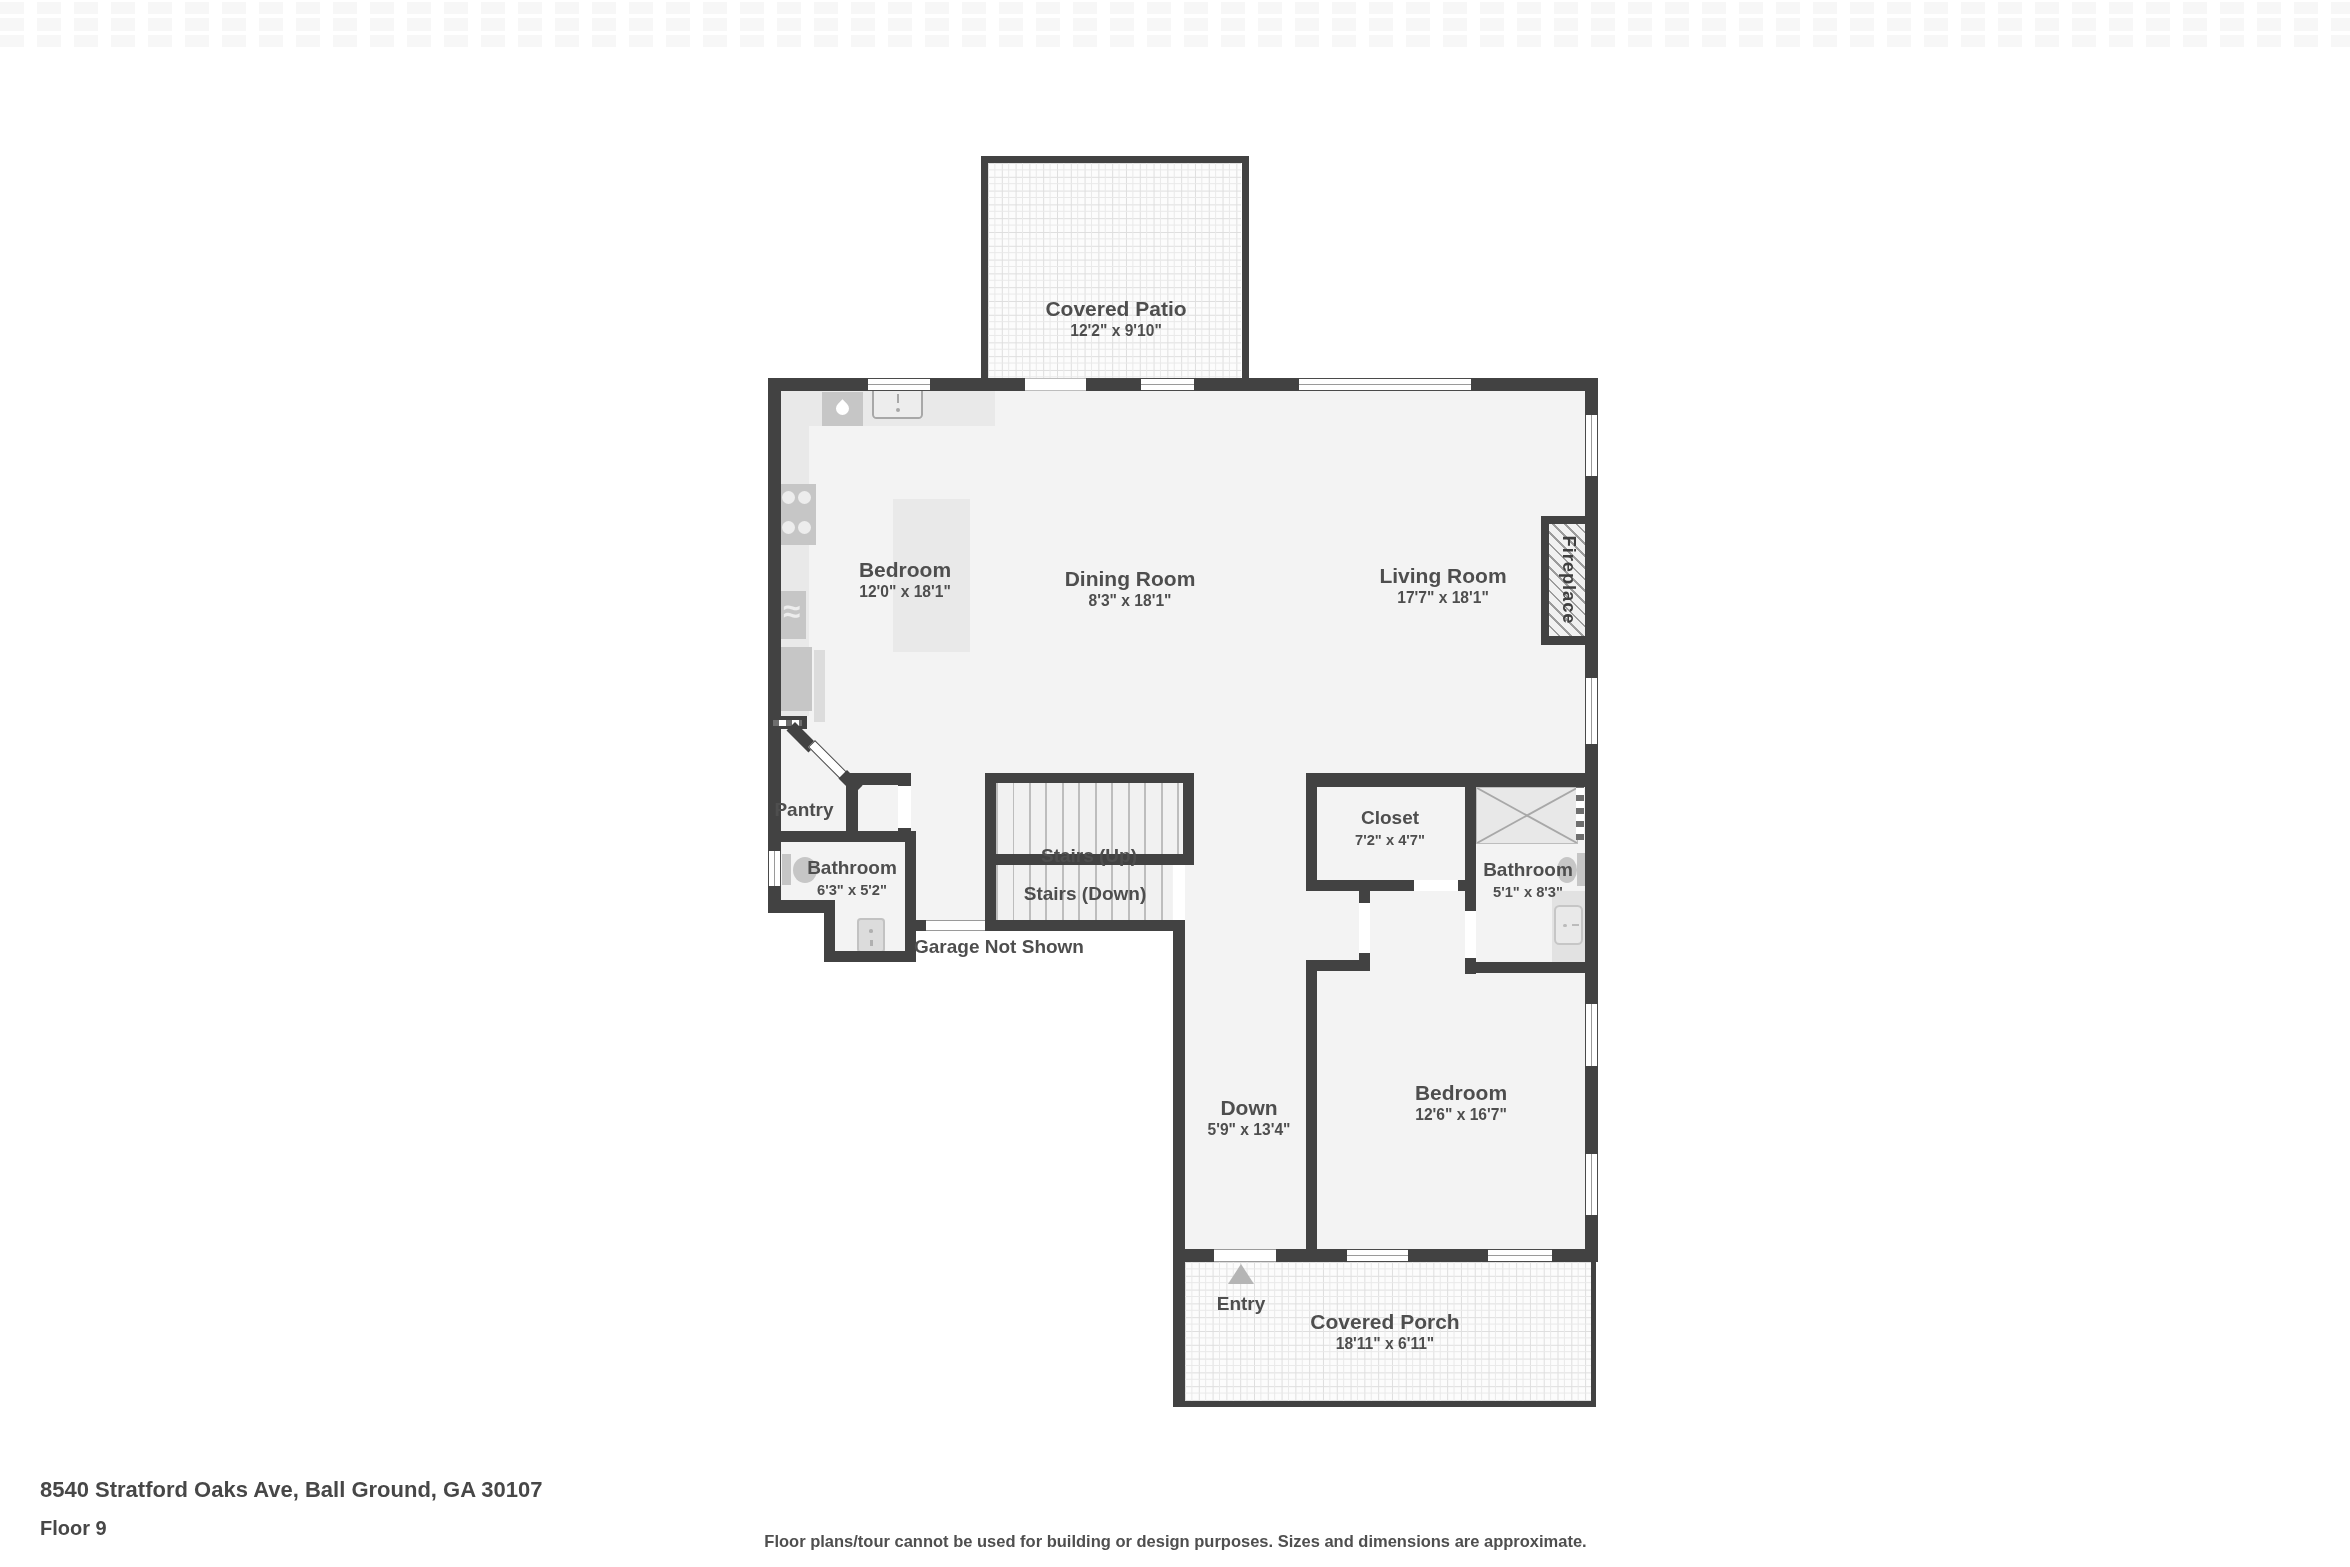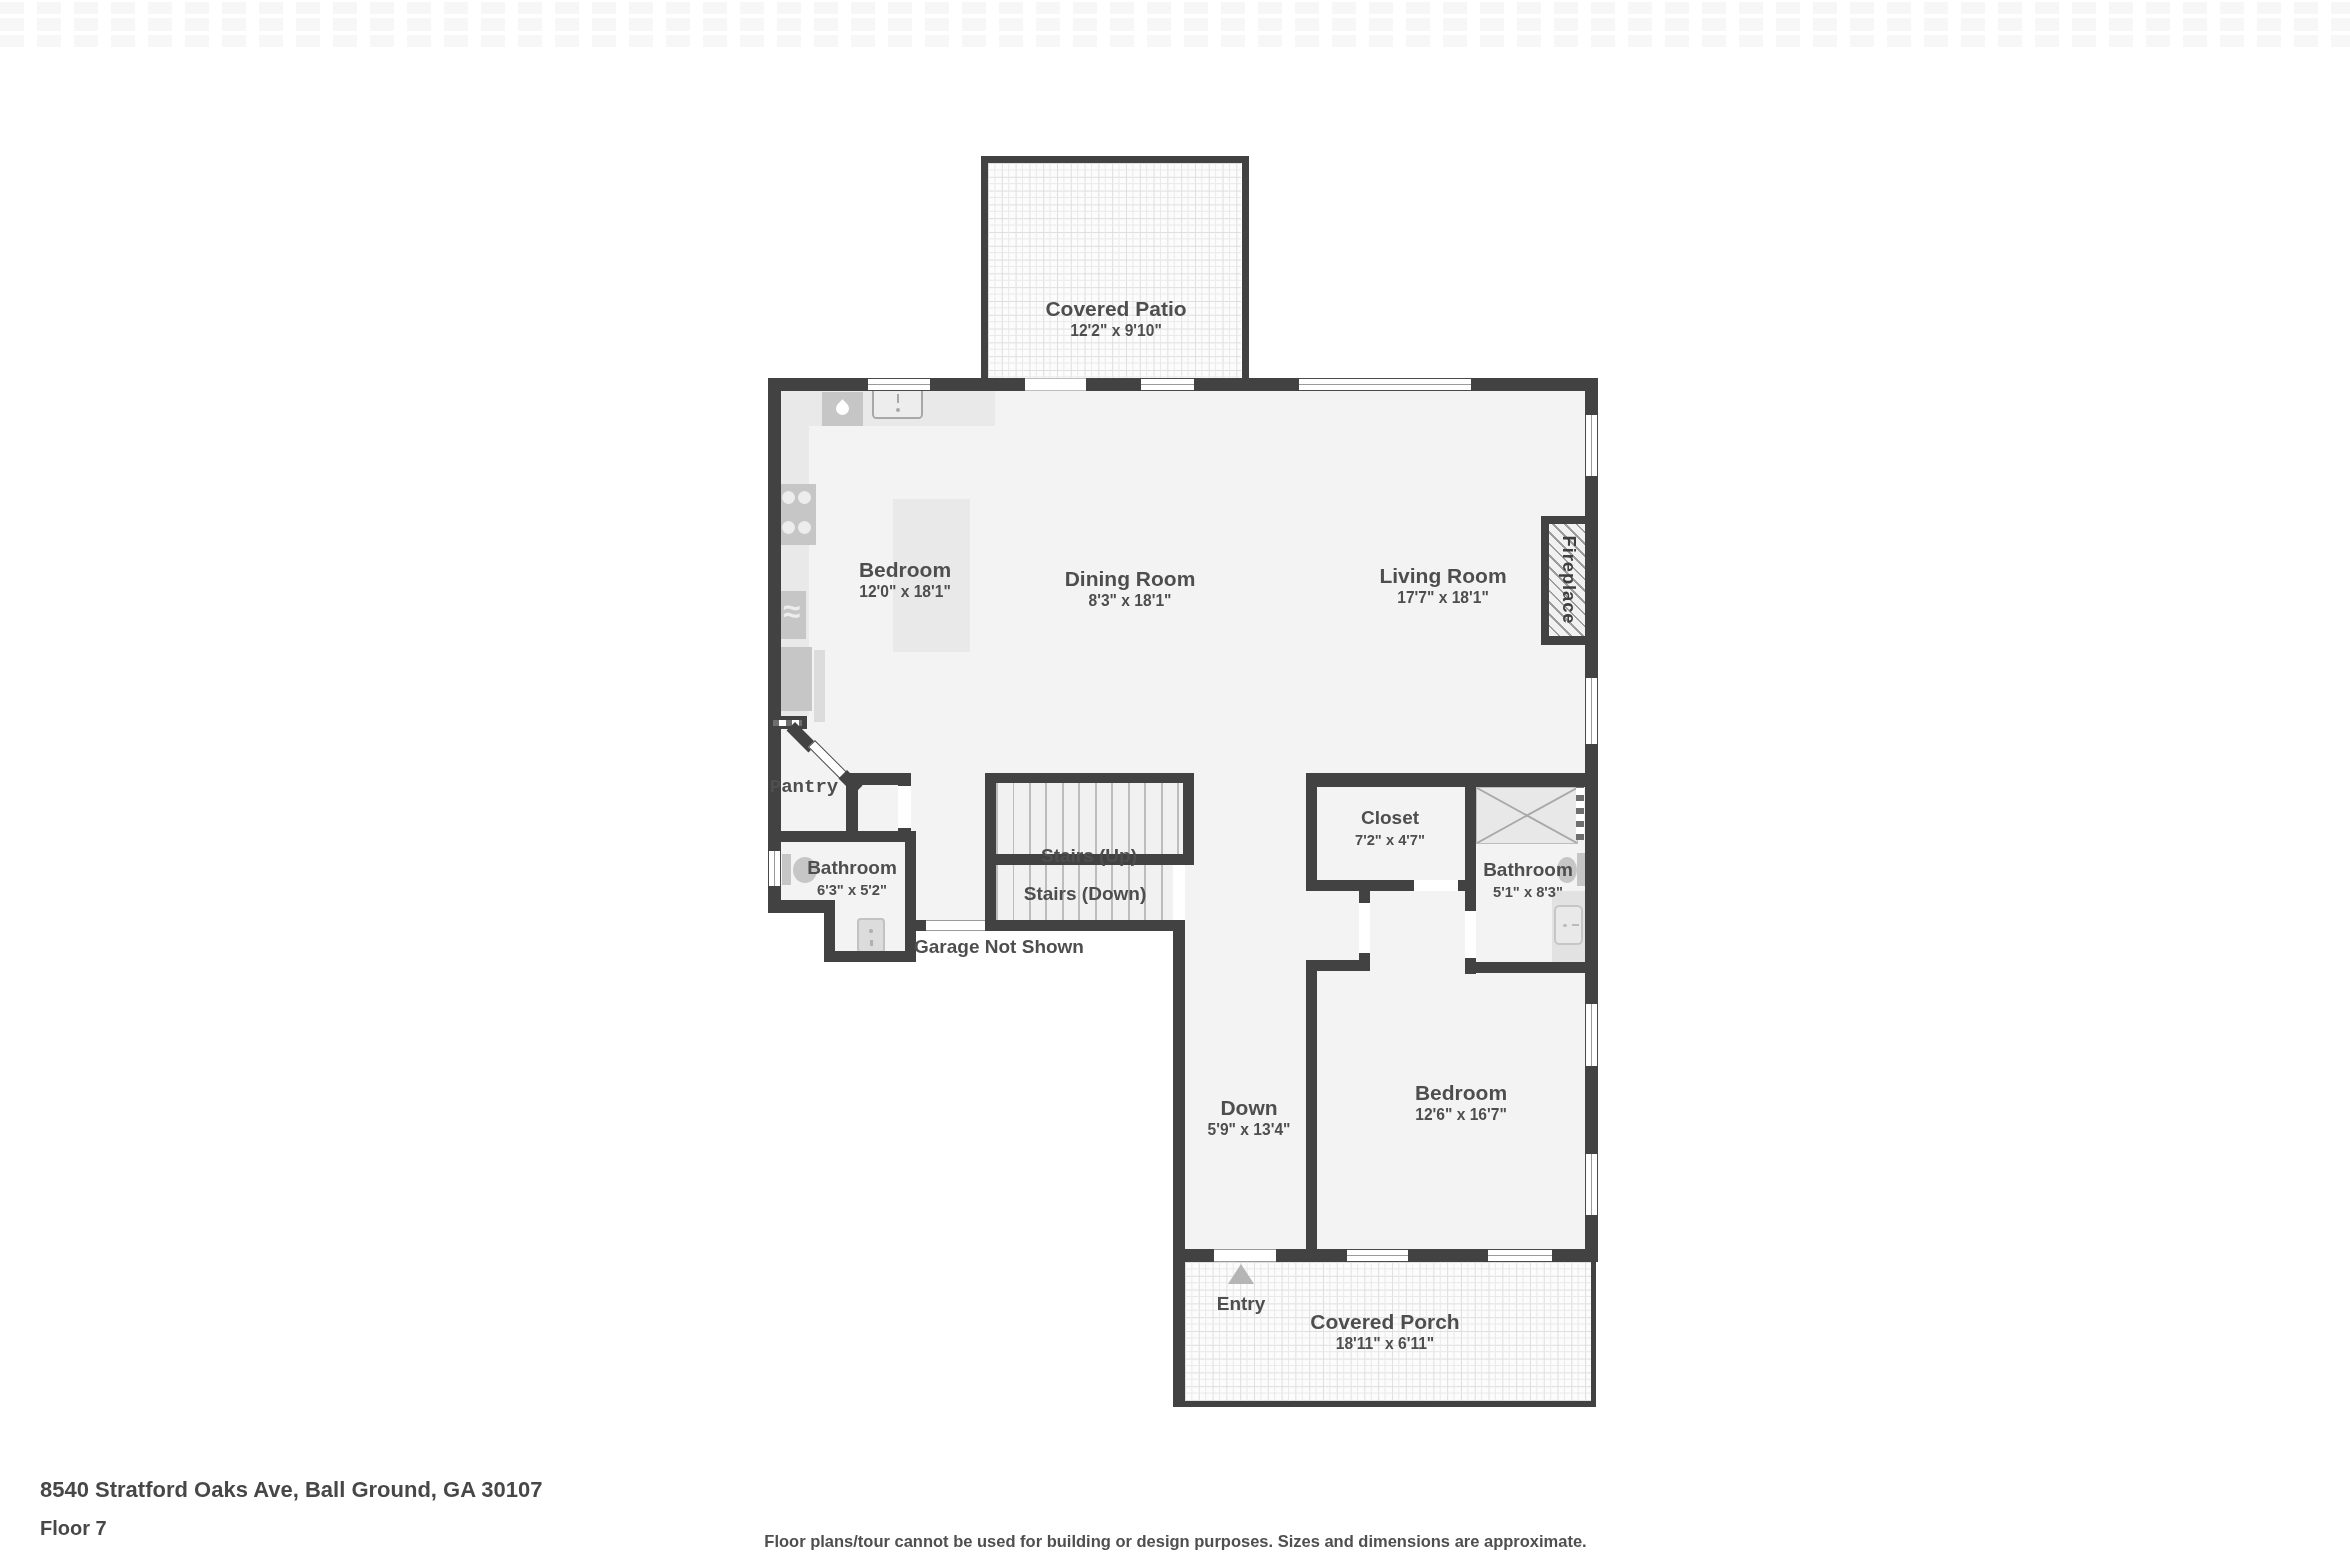--- a/index.html
+++ b/index.html
@@ -199,7 +199,7 @@
     <div class="name">Living Room</div>
     <div class="dim">17'7" x 18'1"</div>
   </div>
-  <div class="lbl small" style="left:804px;top:787px;font-family:Liberation Mono, monospace;">
+  <div class="lbl small" style="left:804px;top:810px;">
     <div class="name">Pantry</div>
   </div>
   <div class="lbl small" style="left:852px;top:878px;">

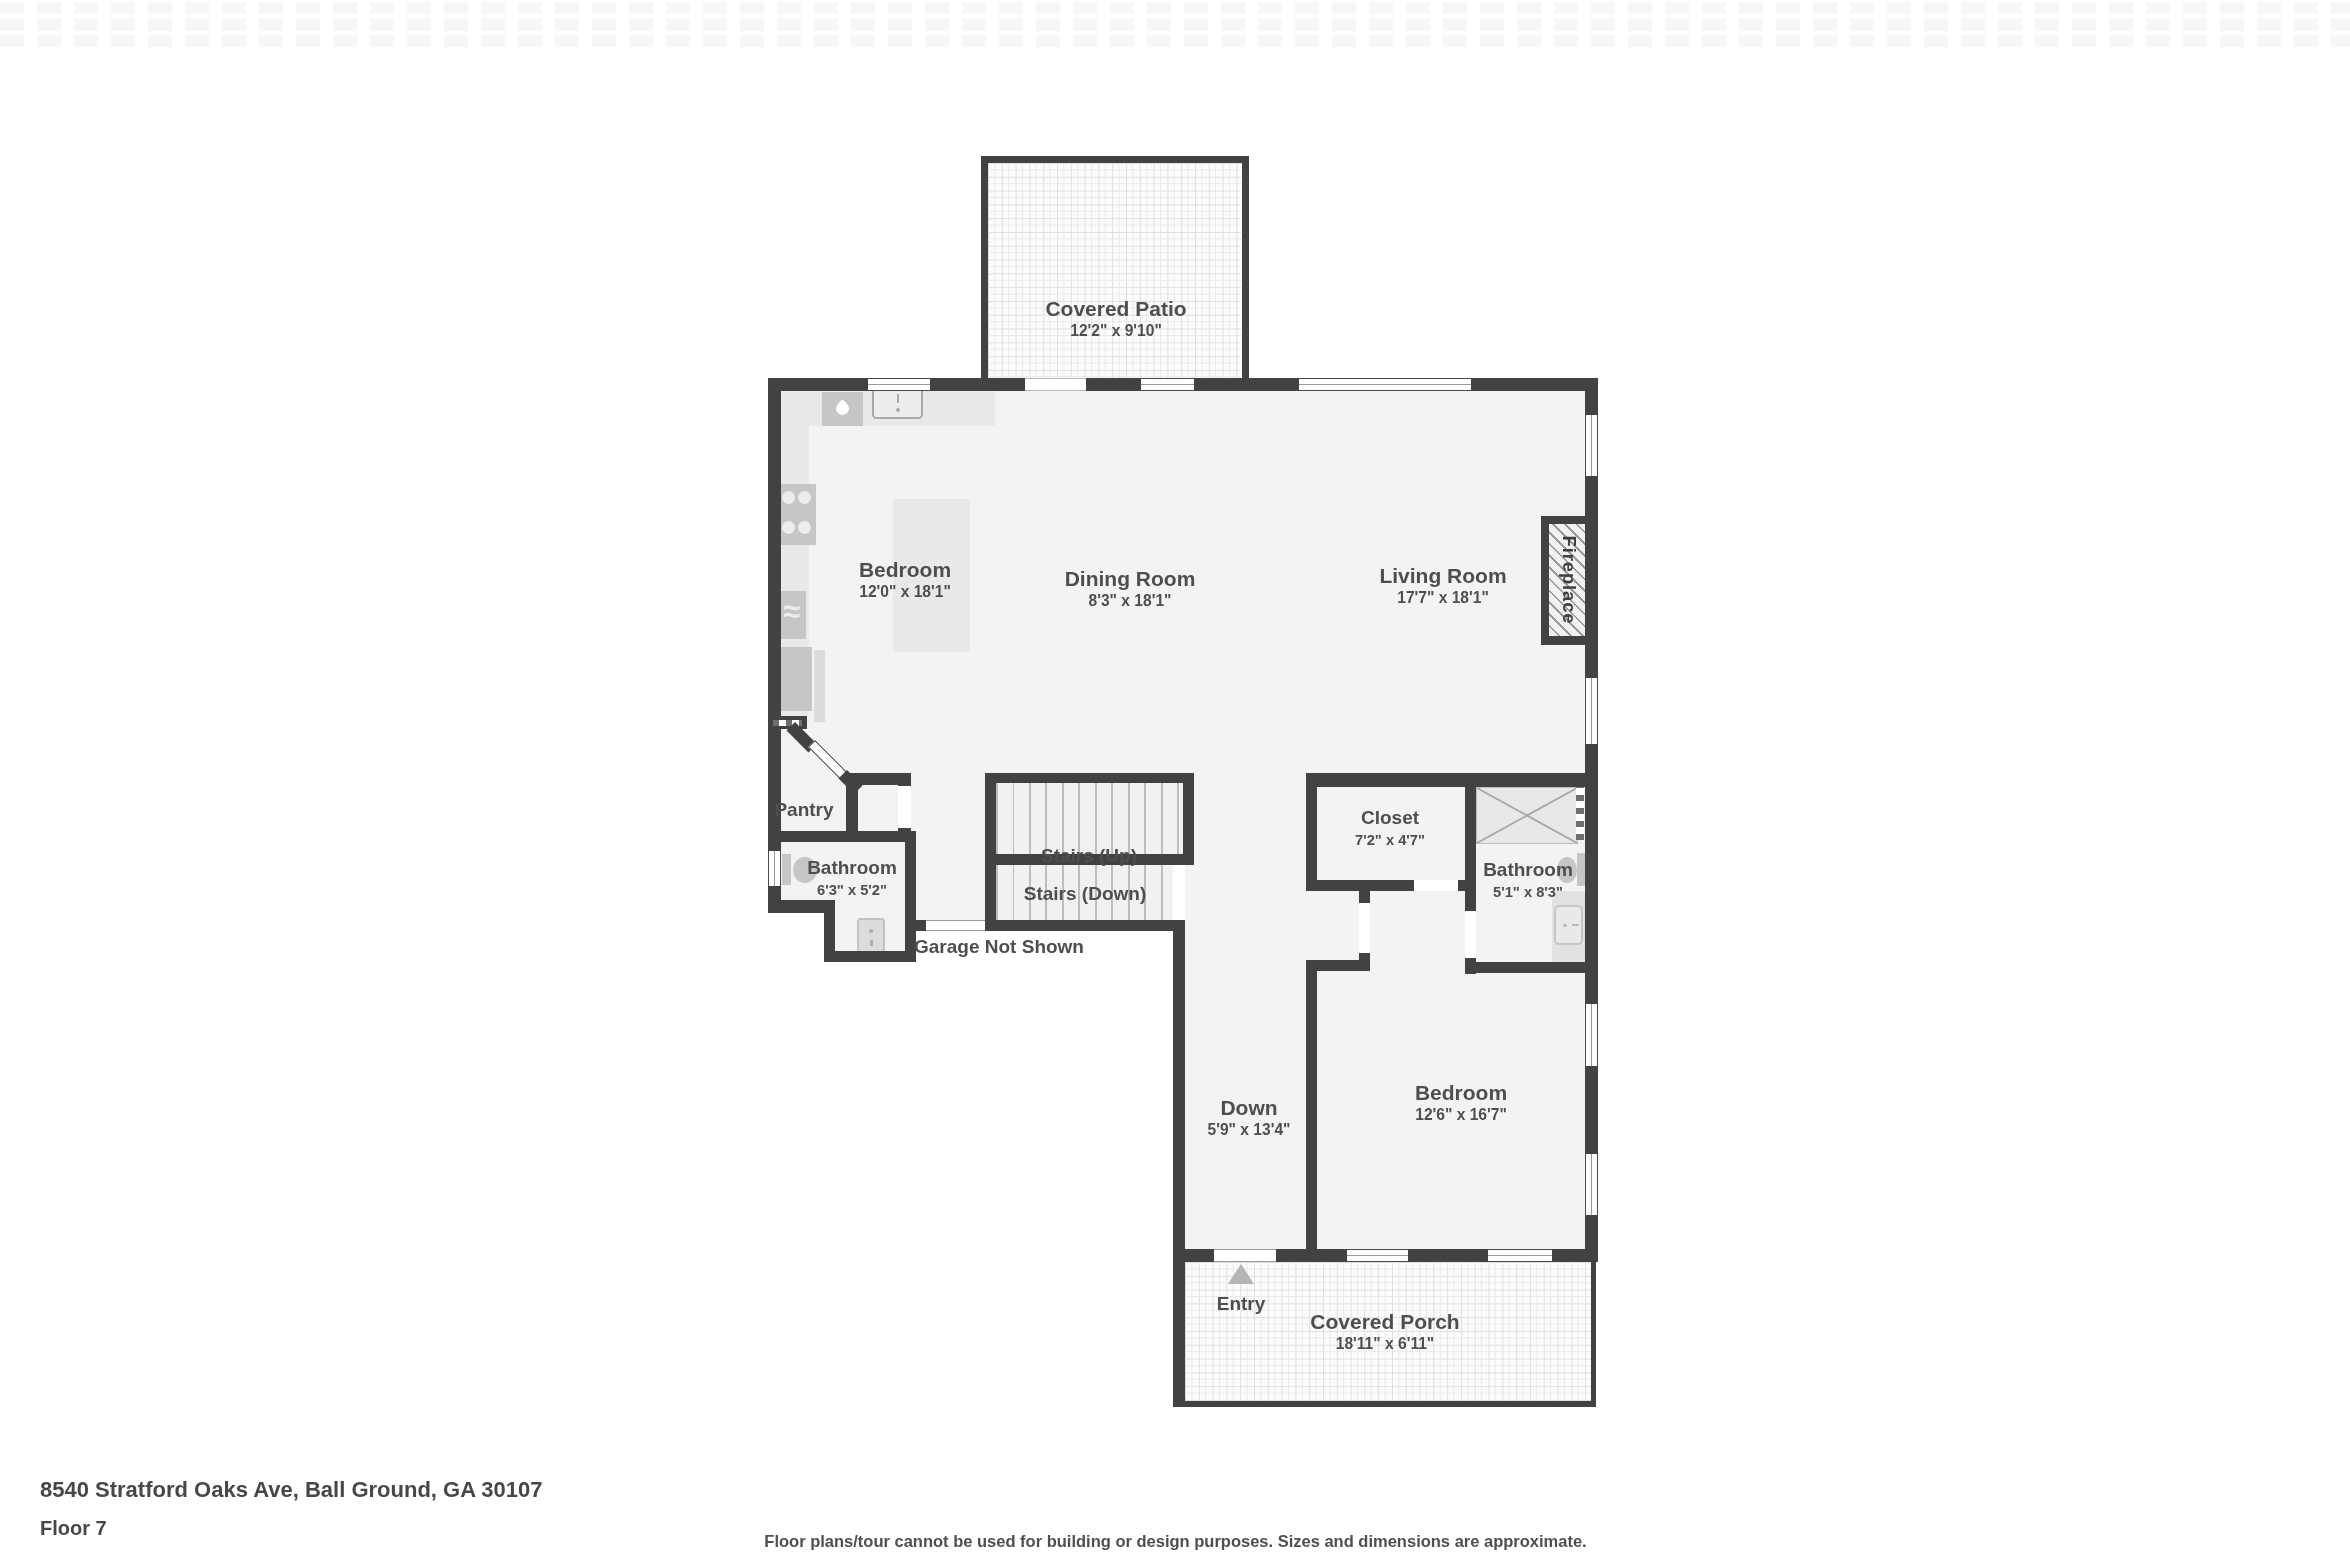--- a/index.html
+++ b/index.html
@@ -241,7 +241,7 @@
 </div>
 
 <div class="footer-txt" style="left:40px;top:1477px;font-size:22px;">8540 Stratford Oaks Ave, Ball Ground, GA 30107</div>
-<div class="footer-txt" style="left:40px;top:1517px;font-size:20px;">Floor 7</div>
+<div class="footer-txt" style="left:40px;top:1517px;font-size:20px;">Floor 9</div>
 <div class="footer-txt" style="left:0;top:1532px;width:100%;text-align:center;font-size:16.5px;color:#4f4f4f;">Floor plans/tour cannot be used for building or design purposes. Sizes and dimensions are approximate.</div>
 
 

